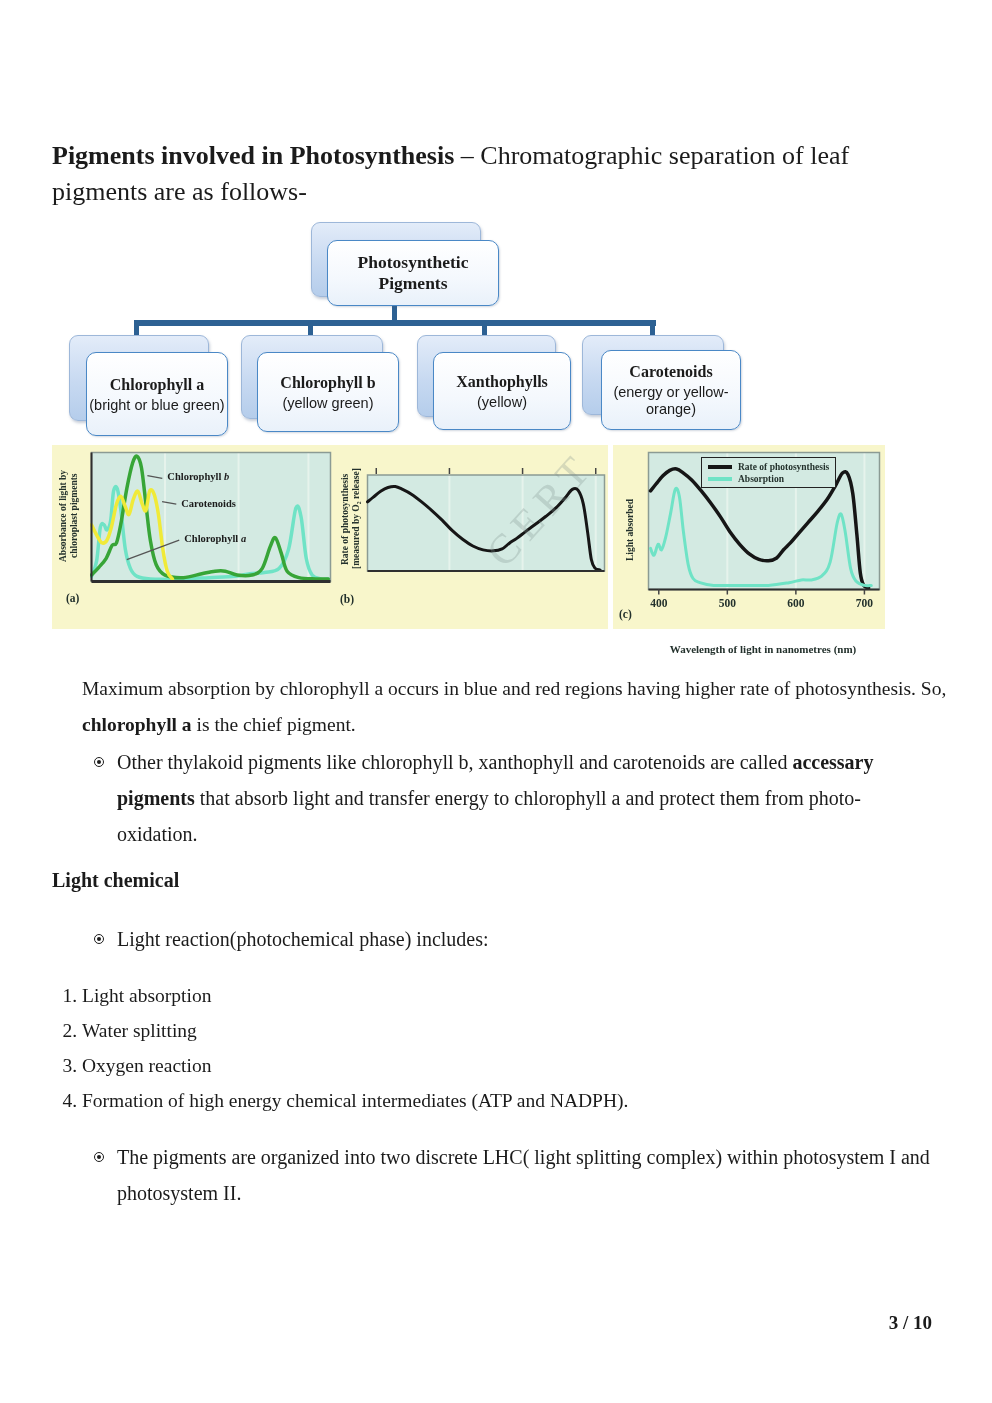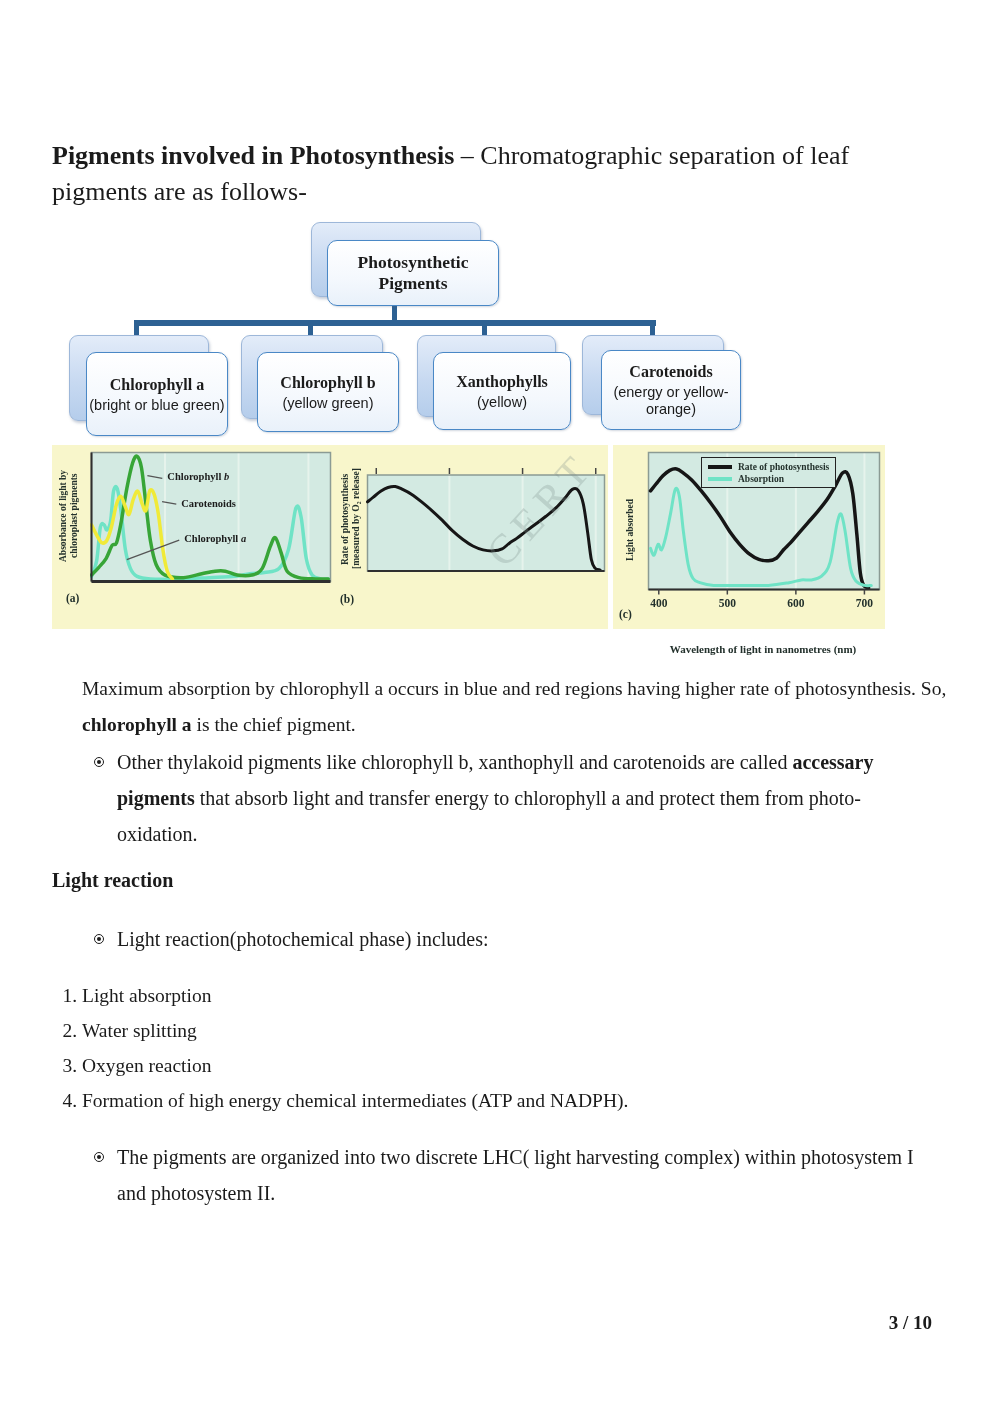--- a/index.html
+++ b/index.html
@@ -188,7 +188,7 @@
     </div>
   </div>
 
-  <div class="abs sec-head">Light reaction</div>
+  <div class="abs sec-head">Light chemical</div>
 
   <div class="abs" style="left:52px;top:921px;width:888px;">
     <div class="brow">

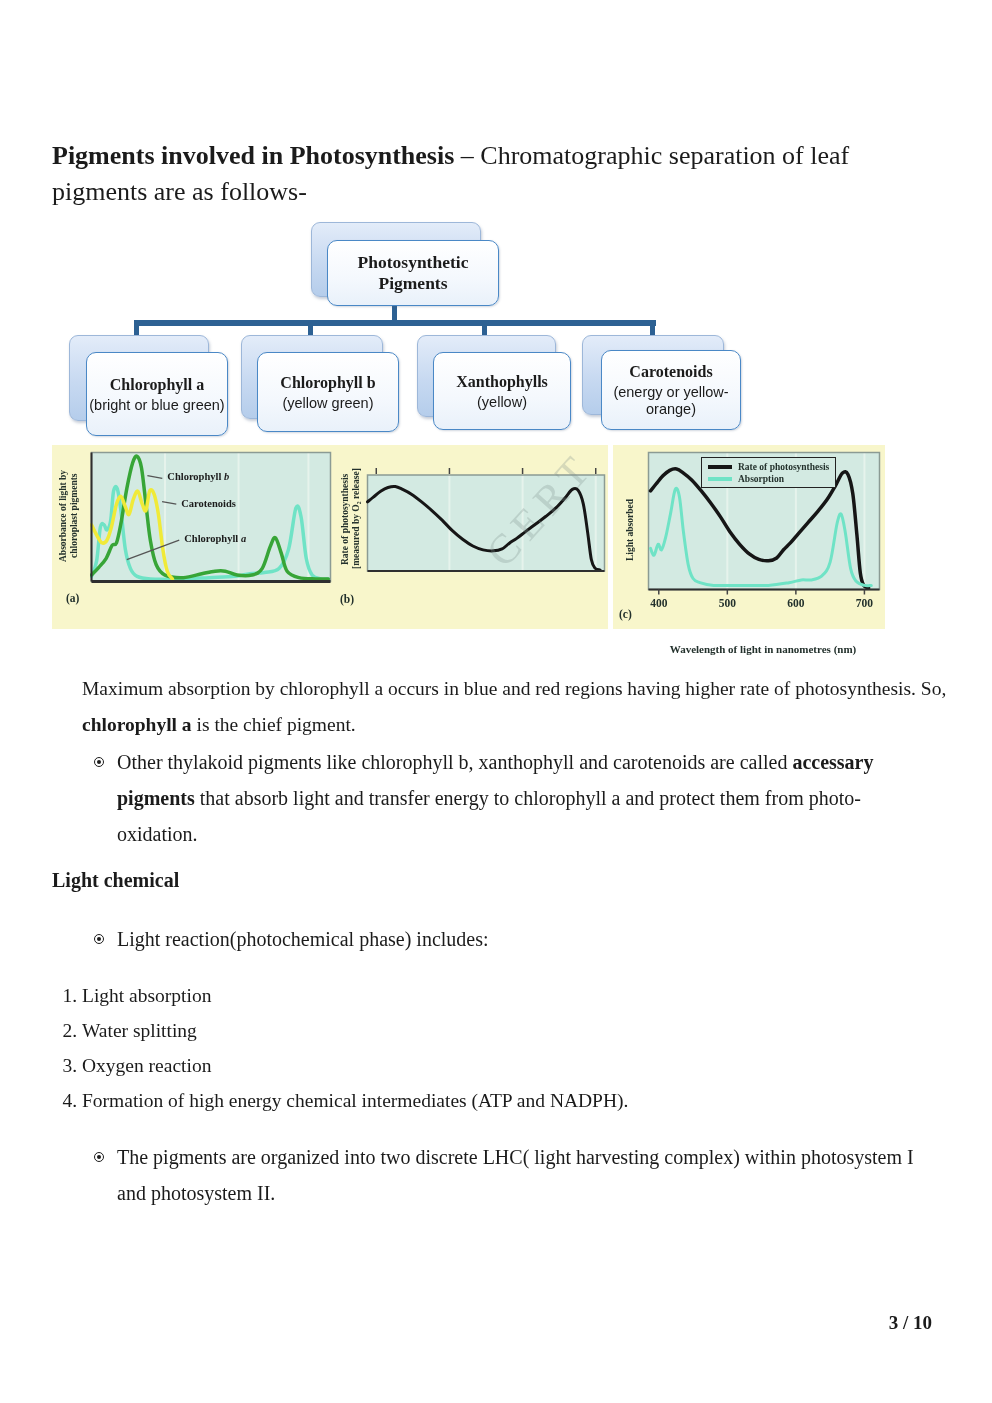--- a/index.html
+++ b/index.html
@@ -219,7 +219,7 @@
   <div class="abs" style="left:52px;top:1139px;width:888px;">
     <div class="brow">
       <span class="bmark"></span>
-      <div class="btxt">The pigments are organized into two discrete LHC( light harvesting complex) within photosystem I and photosystem II.</div>
+      <div class="btxt">The pigments are organized into two discrete LHC( light splitting complex) within photosystem I and photosystem II.</div>
     </div>
   </div>
 

